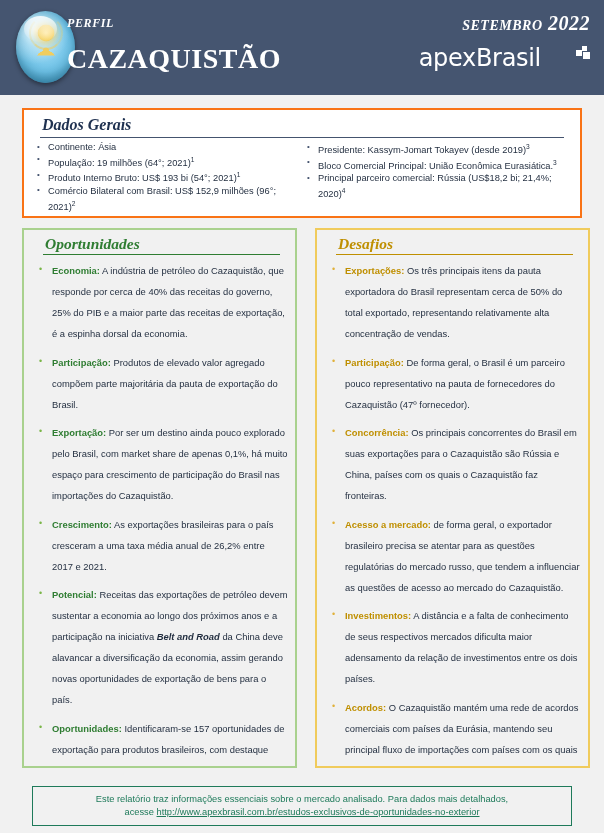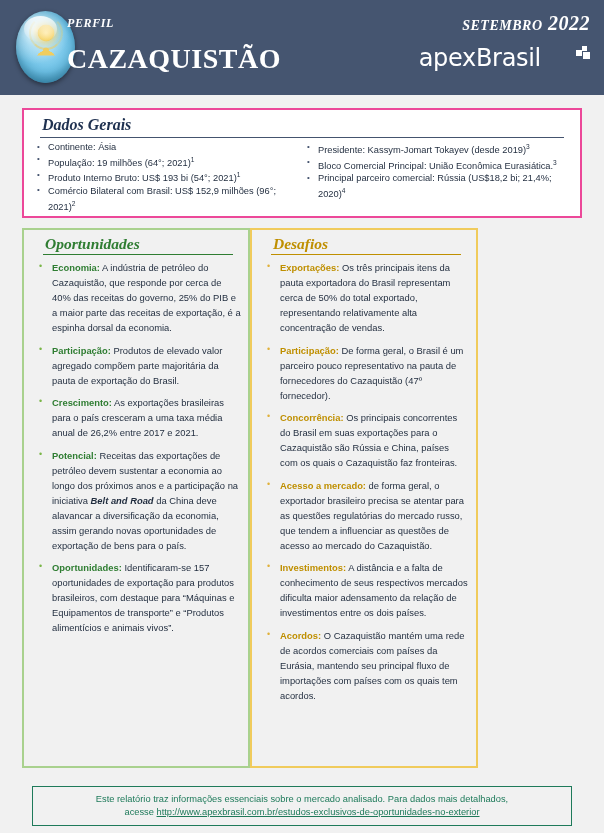--- a/index.html
+++ b/index.html
@@ -183,7 +183,7 @@
     width: 560px;
     height: 110px;
     background: #ffffff;
-    border: 2px solid #ec4899;
+    border: 2px solid #f97316;
   }
   .dados-title {
     font-family: "Liberation Serif", serif;

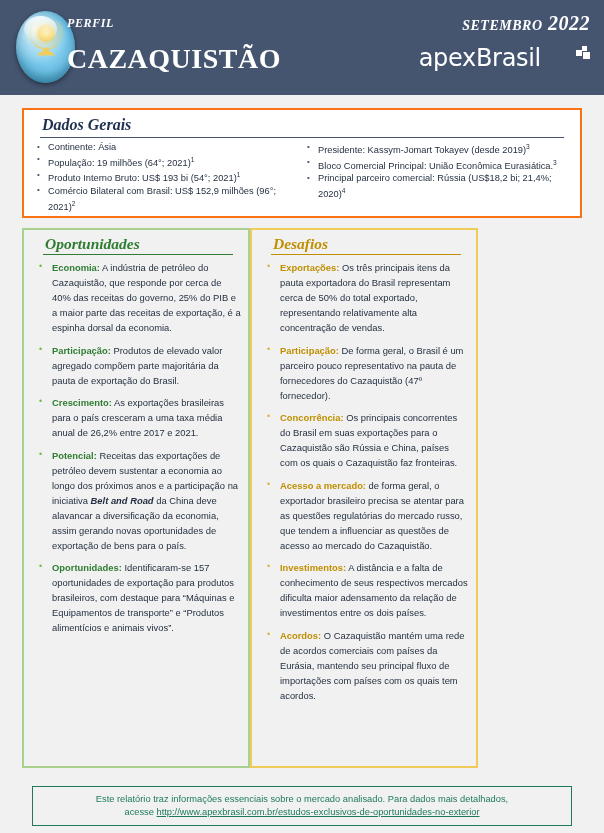--- a/index.html
+++ b/index.html
@@ -226,7 +226,7 @@
     position: absolute;
     left: 22px;
     top: 228px;
-    width: 456px;
+    width: 568px;
     height: 540px;
     display: flex;
     justify-content: space-between;

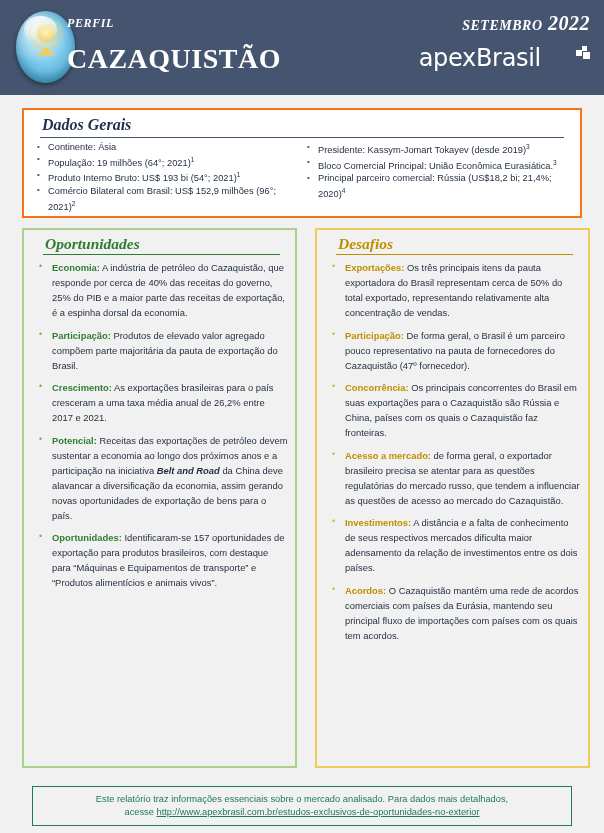--- a/index.html
+++ b/index.html
@@ -263,7 +263,7 @@
     padding-left: 21px;
     margin-bottom: 7.5px;
     font-size: 9.4px;
-    line-height: 15px;
+    line-height: 21px;
     color: #1f2b3d;
     text-align: left;
   }

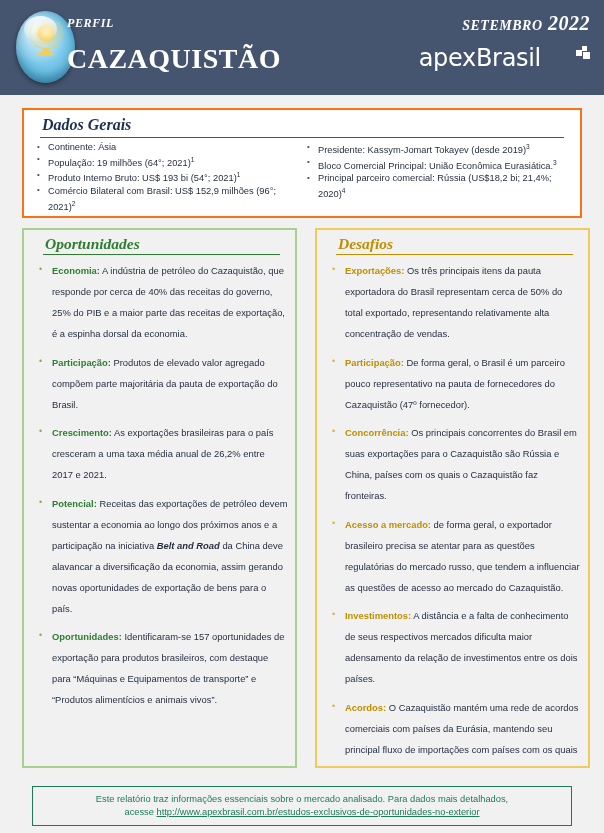--- a/index.html
+++ b/index.html
@@ -370,6 +370,7 @@
       <ul id="opp-list">
           <li><span class="lbl">Economia:</span><span> A indústria de petróleo do Cazaquistão, que responde por cerca de 40% das receitas do governo, 25% do PIB e a maior parte das receitas de exportação, é a espinha dorsal da economia.</span></li>
           <li><span class="lbl">Participação:</span><span> Produtos de elevado valor agregado compõem parte majoritária da pauta de exportação do Brasil.</span></li>
+          <li><span class="lbl">Exportação:</span><span> Por ser um destino ainda pouco explorado pelo Brasil, com market share de apenas 0,1%, há muito espaço para crescimento de participação do Brasil nas importações do Cazaquistão.</span></li>
           <li><span class="lbl">Crescimento:</span><span> As exportações brasileiras para o país cresceram a uma taxa média anual de 26,2% entre 2017 e 2021.</span></li>
           <li><span class="lbl">Potencial:</span><span> Receitas das exportações de petróleo devem sustentar a economia ao longo dos próximos anos e a participação na iniciativa </span><span class="bi">Belt and Road</span><span> da China deve alavancar a diversificação da economia, assim gerando novas oportunidades de exportação de bens para o país.</span></li>
           <li><span class="lbl">Oportunidades:</span><span> Identificaram-se 157 oportunidades de exportação para produtos brasileiros, com destaque para “Máquinas e Equipamentos de transporte” e “Produtos alimentícios e animais vivos”.</span></li>

